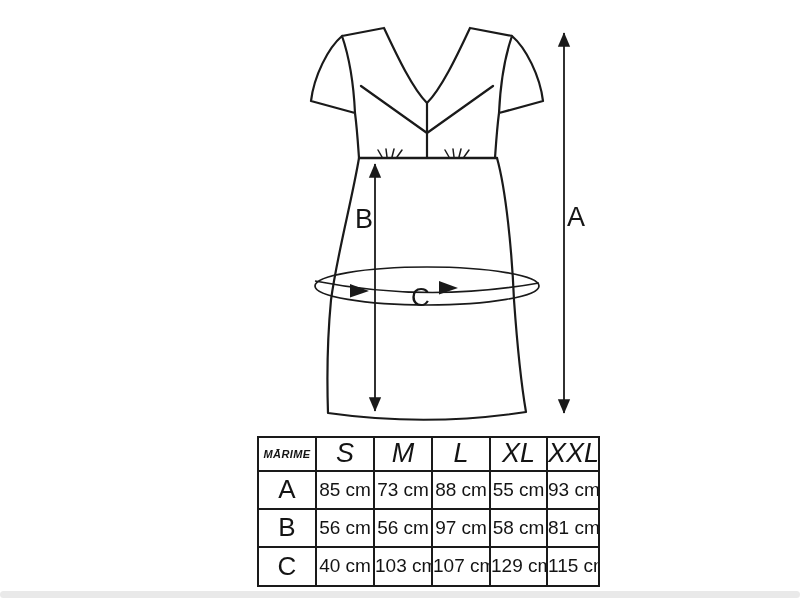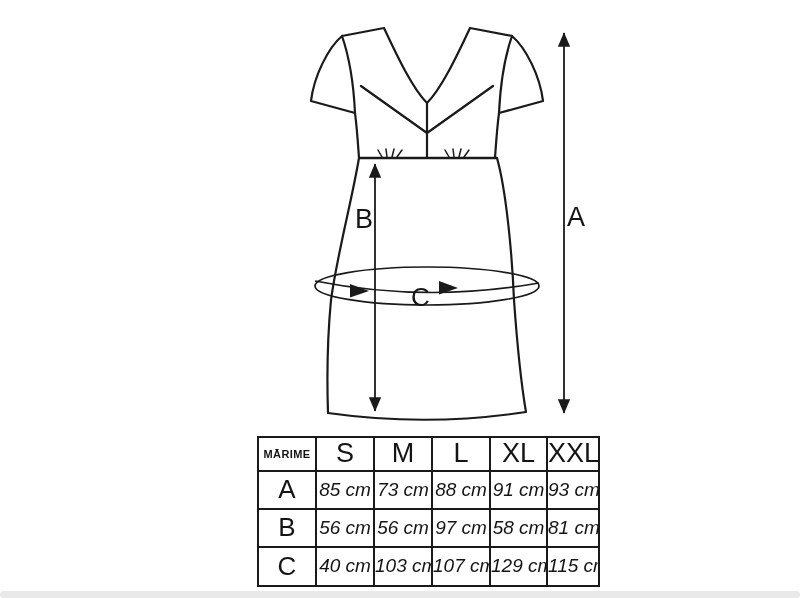--- a/index.html
+++ b/index.html
@@ -21,7 +21,7 @@
   th.size-cell{font-size:27px;font-weight:400;}
   th.rowlabel-cell{font-size:26px;font-weight:400;}
   td.value-cell{font-size:19px;font-style:italic;font-weight:400;}
-  tr.hdr-row{height:29px;}
+  tr.hdr-row{height:29px;font-style:italic;}
   tr.meas-row{height:37px;}
   tr.meas-row-last{height:38px;}
   .bottom-strip{

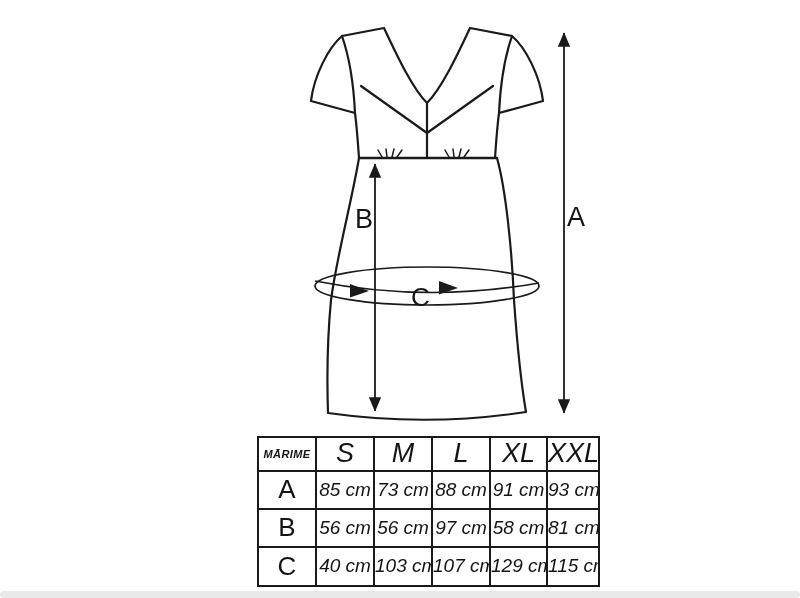--- a/index.html
+++ b/index.html
@@ -20,7 +20,7 @@
   th.corner-cell{font-size:11px;font-weight:bold;letter-spacing:0.4px;}
   th.size-cell{font-size:27px;font-weight:400;}
   th.rowlabel-cell{font-size:26px;font-weight:400;}
-  td.value-cell{font-size:19px;font-style:italic;font-weight:400;}
+  td.value-cell{font-size:19px;font-weight:400;}
   tr.hdr-row{height:29px;font-style:italic;}
   tr.meas-row{height:37px;}
   tr.meas-row-last{height:38px;}

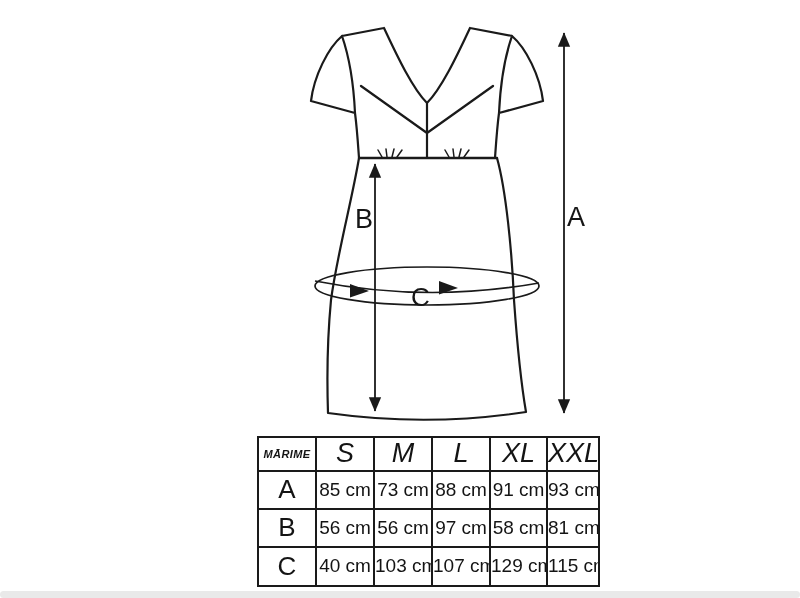--- a/index.html
+++ b/index.html
@@ -105,7 +105,7 @@
         <td class="value-cell">85 cm</td>
         <td class="value-cell">73 cm</td>
         <td class="value-cell">88 cm</td>
-        <td class="value-cell">91 cm</td>
+        <td class="value-cell">55 cm</td>
         <td class="value-cell">93 cm</td>
       </tr>
       <tr class="meas-row">

